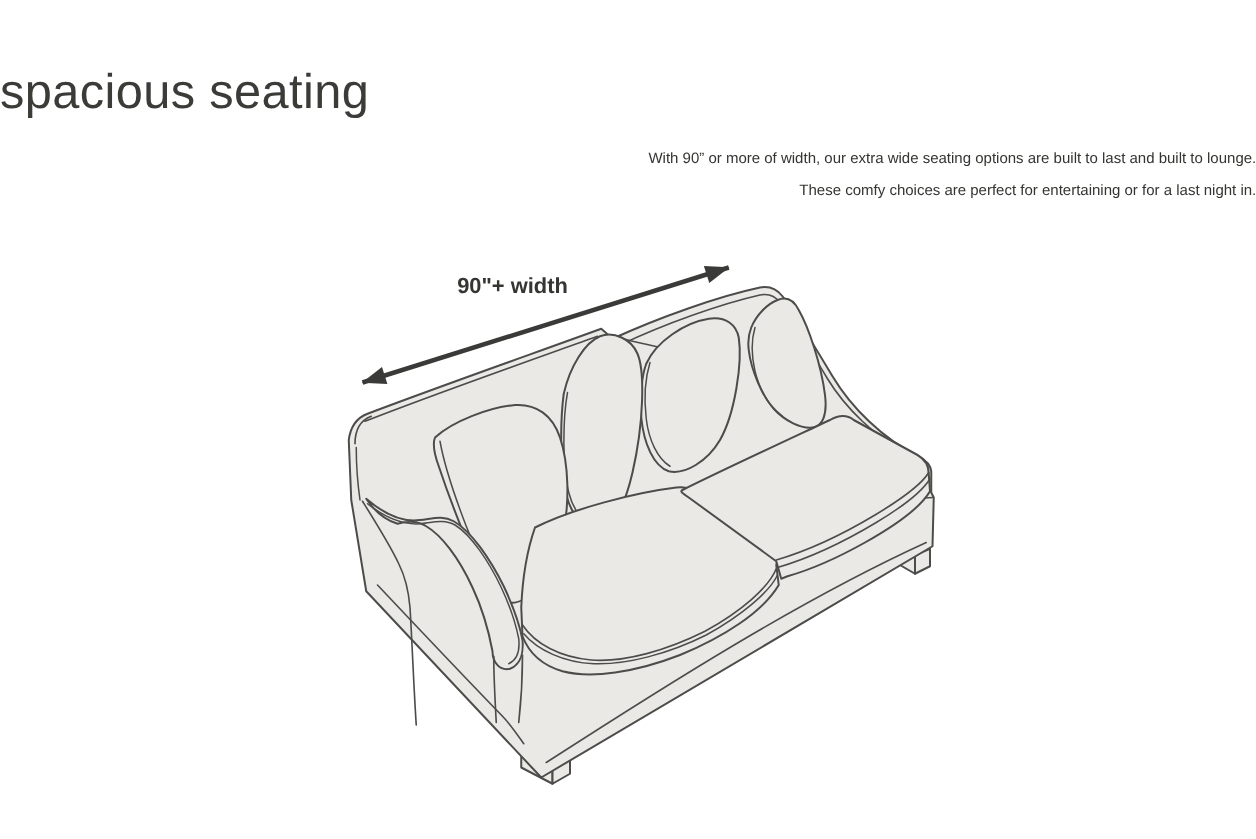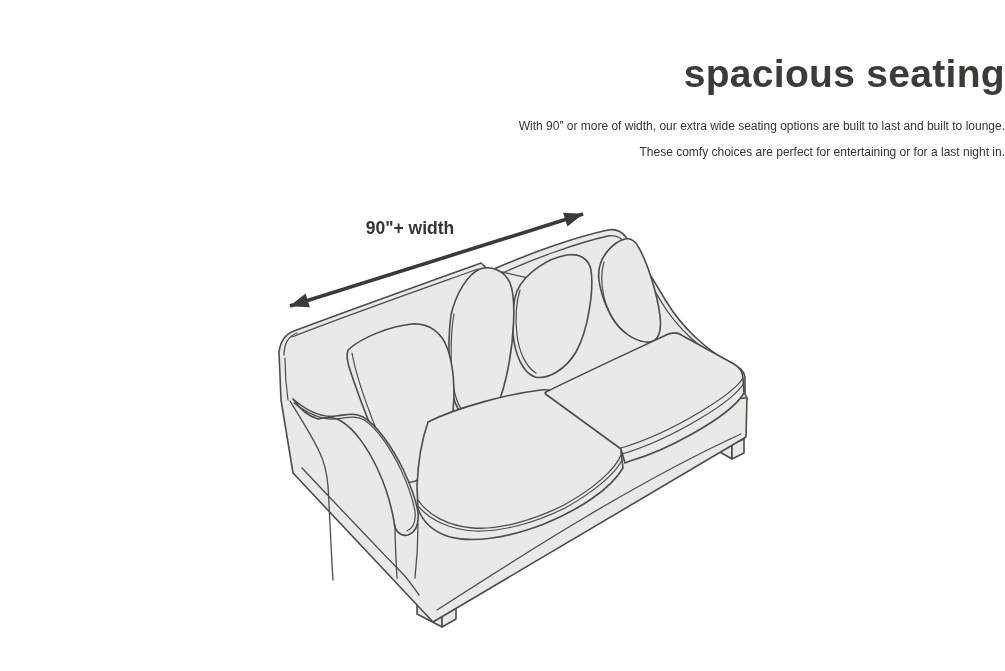--- a/index.html
+++ b/index.html
@@ -17,9 +17,9 @@
     left: 0;
     width: 100%;
     margin: 0;
-    text-align: right;
+    text-align: left;
     font-size: 39px;
-    font-weight: 700;
+    font-weight: 400;
     letter-spacing: 0.3px;
     color: #3b3b38;
   }

